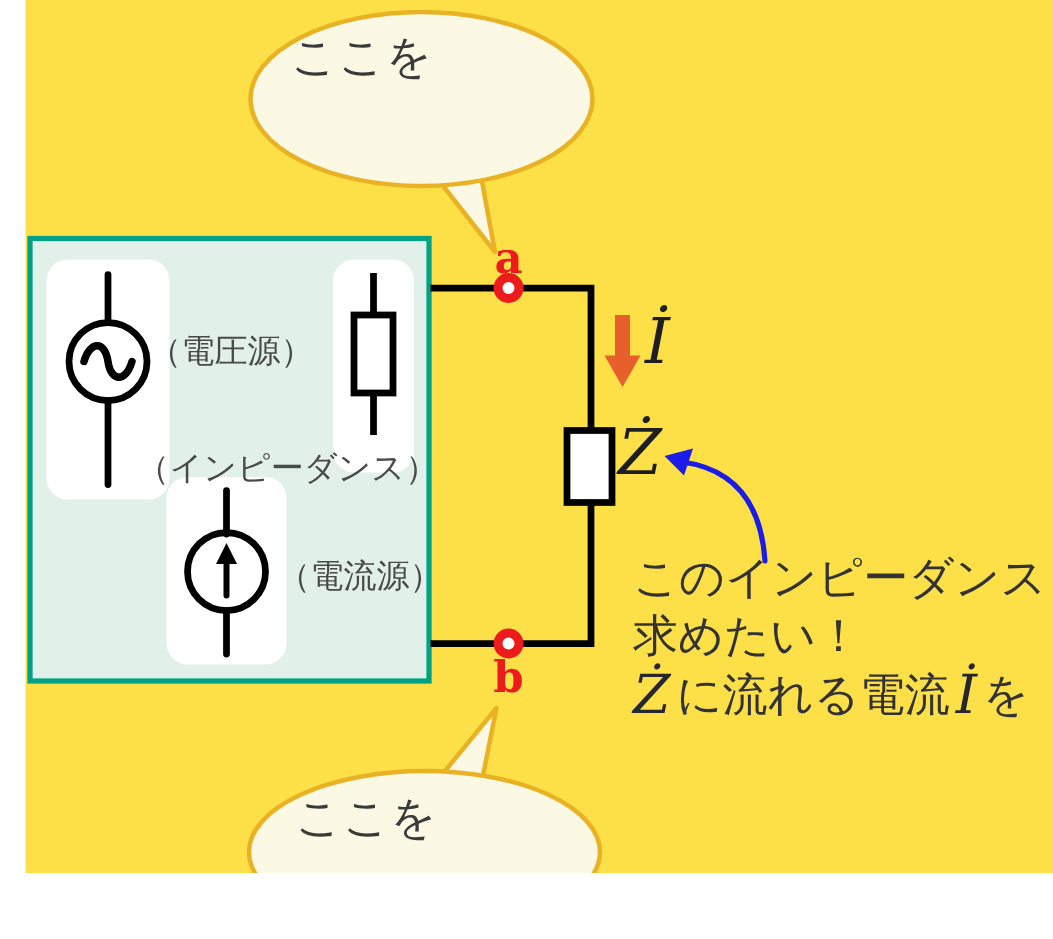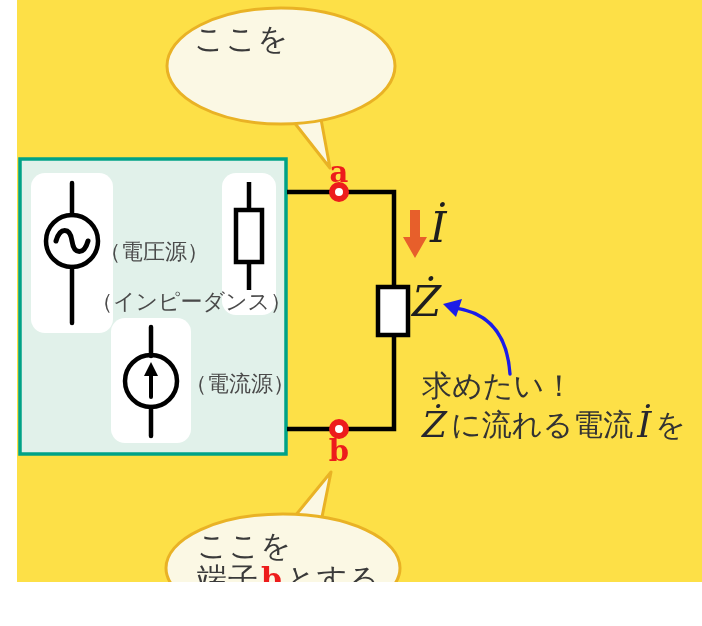--- a/index.html
+++ b/index.html
@@ -110,7 +110,7 @@
     <div><span>端子</span><span class="red-serif">b</span><span>とする</span></div>
   </div>
 
-  <div class="txt box-label" style="left:82px;top:237px;">（電圧源）</div>
+  <div class="txt box-label" style="left:82px;top:219px;">（電圧源）</div>
   <div class="txt box-label" style="left:74px;top:287px;">（インピーダンス）</div>
   <div class="txt box-label" style="left:168px;top:369px;">（電流源）</div>
 

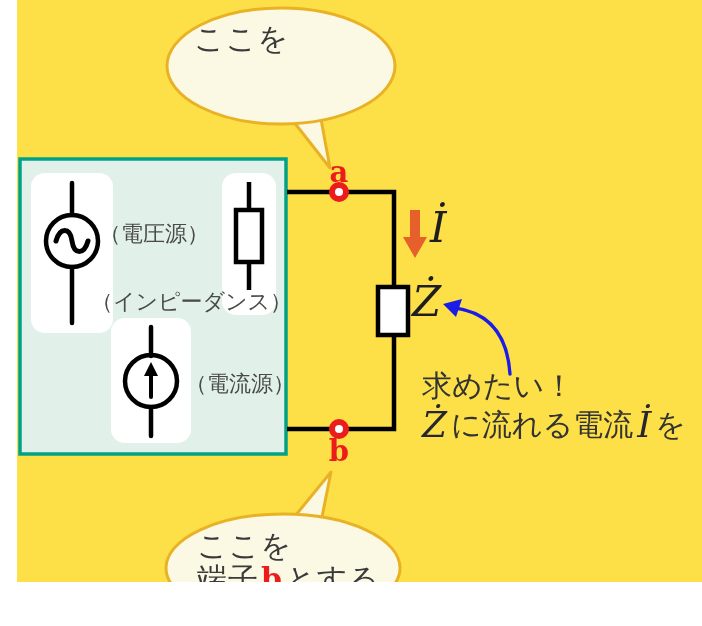--- a/index.html
+++ b/index.html
@@ -111,7 +111,7 @@
   </div>
 
   <div class="txt box-label" style="left:82px;top:219px;">（電圧源）</div>
-  <div class="txt box-label" style="left:74px;top:287px;">（インピーダンス）</div>
+  <div class="txt box-label" style="left:74px;top:297px;">（インピーダンス）</div>
   <div class="txt box-label" style="left:168px;top:369px;">（電流源）</div>
 
   <div class="txt terminal-label" style="left:309px;top:155px;">a</div>

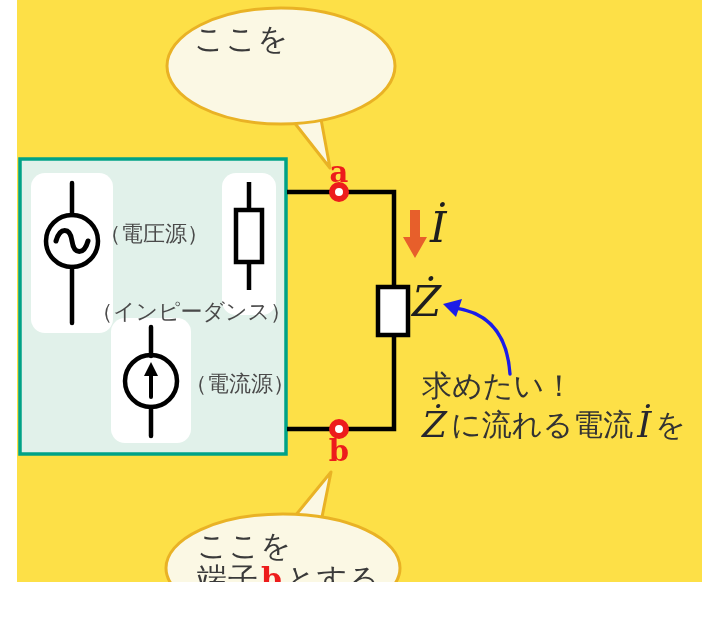--- a/index.html
+++ b/index.html
@@ -121,6 +121,7 @@
   <div class="txt math" style="left:395px;top:277px;font-size:42px;">Ż</div>
 
   <div class="txt annotation" style="left:405px;top:366px;">
+    <div>このインピーダンス</div>
     <div>求めたい！</div>
     <div><span class="math-inline" style="margin-left:0;">Ż</span><span>に流れる電流</span><span class="math-inline">İ</span><span>を</span></div>
   </div>

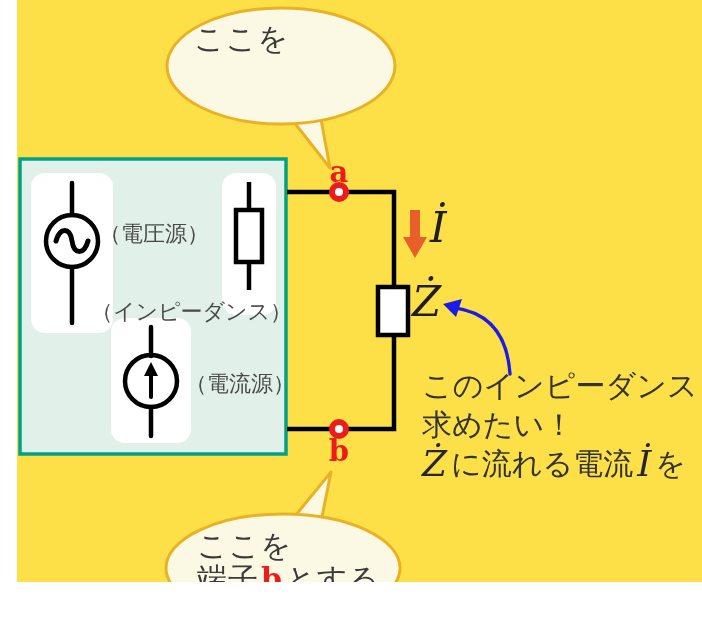--- a/index.html
+++ b/index.html
@@ -107,7 +107,6 @@
 
   <div class="txt bubble-text" style="left:180px;top:529px;">
     <div>ここを</div>
-    <div><span>端子</span><span class="red-serif">b</span><span>とする</span></div>
   </div>
 
   <div class="txt box-label" style="left:82px;top:219px;">（電圧源）</div>

